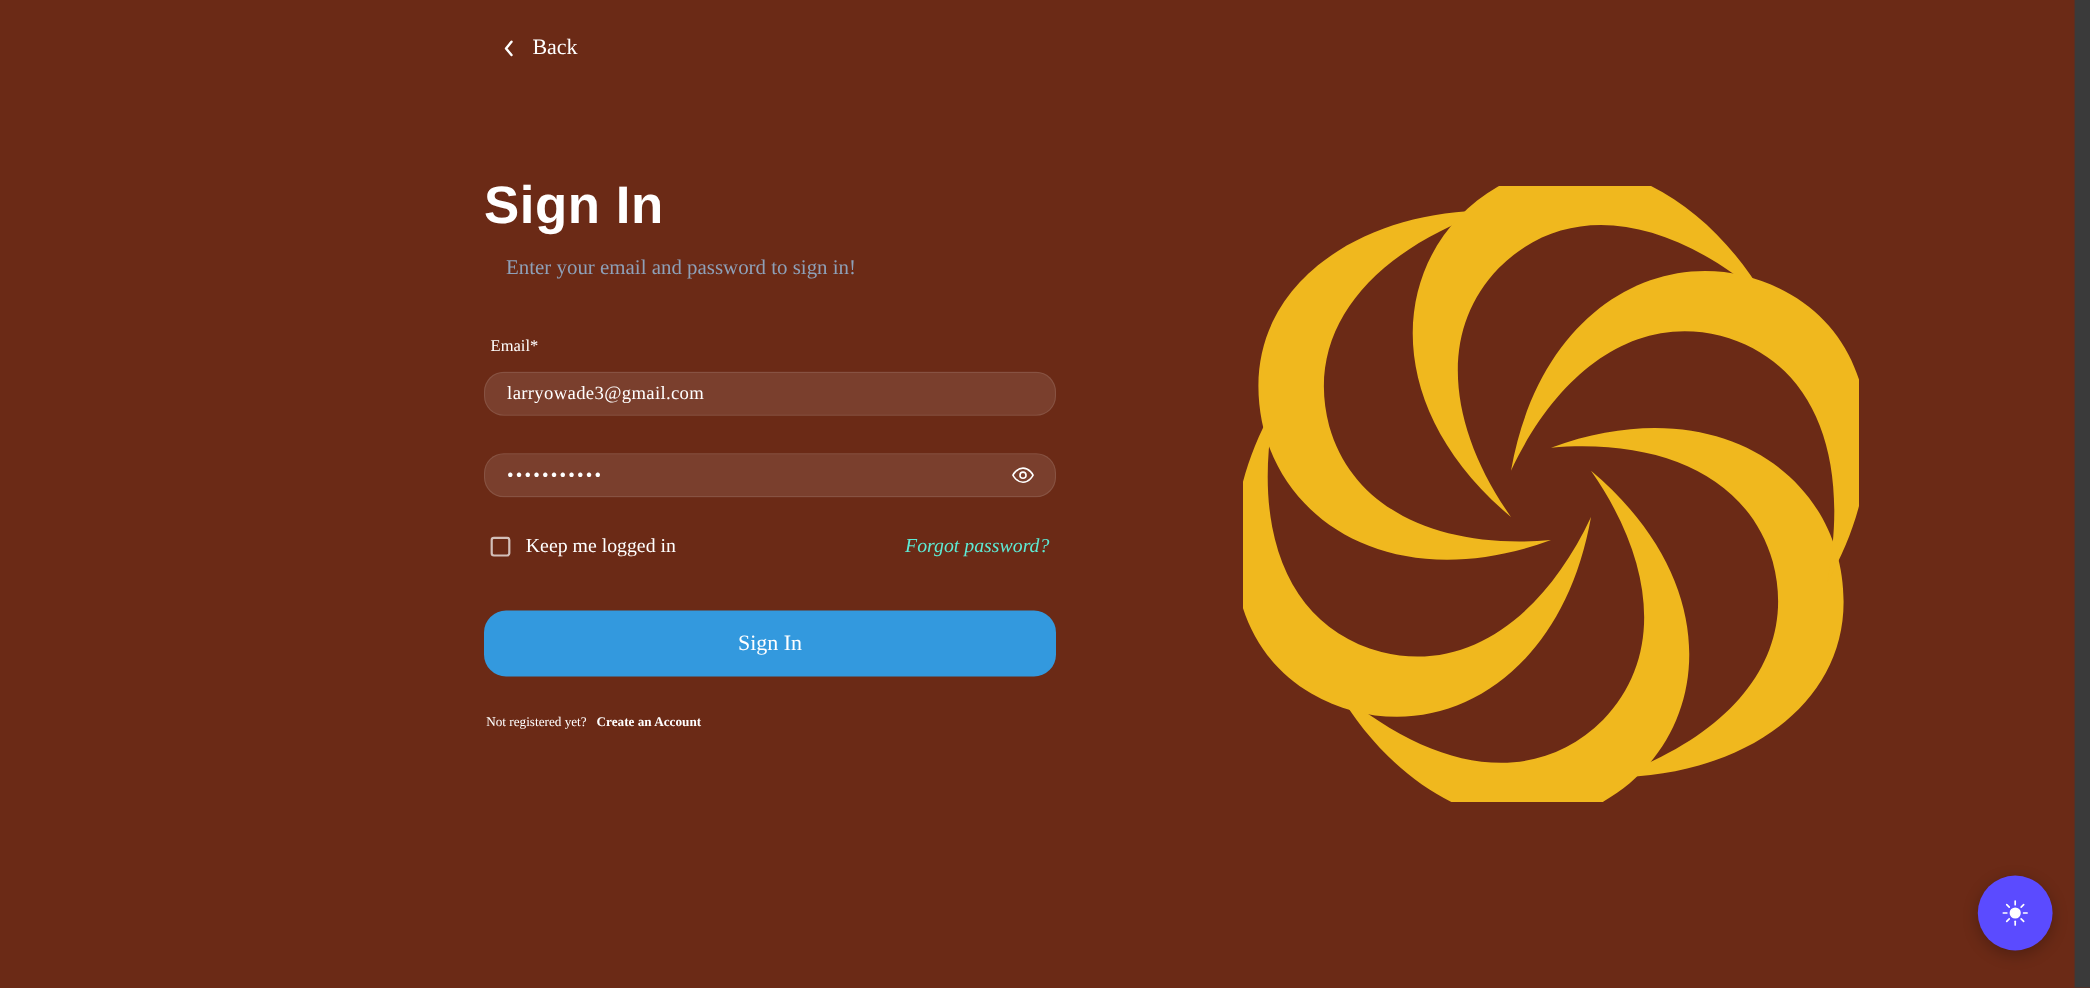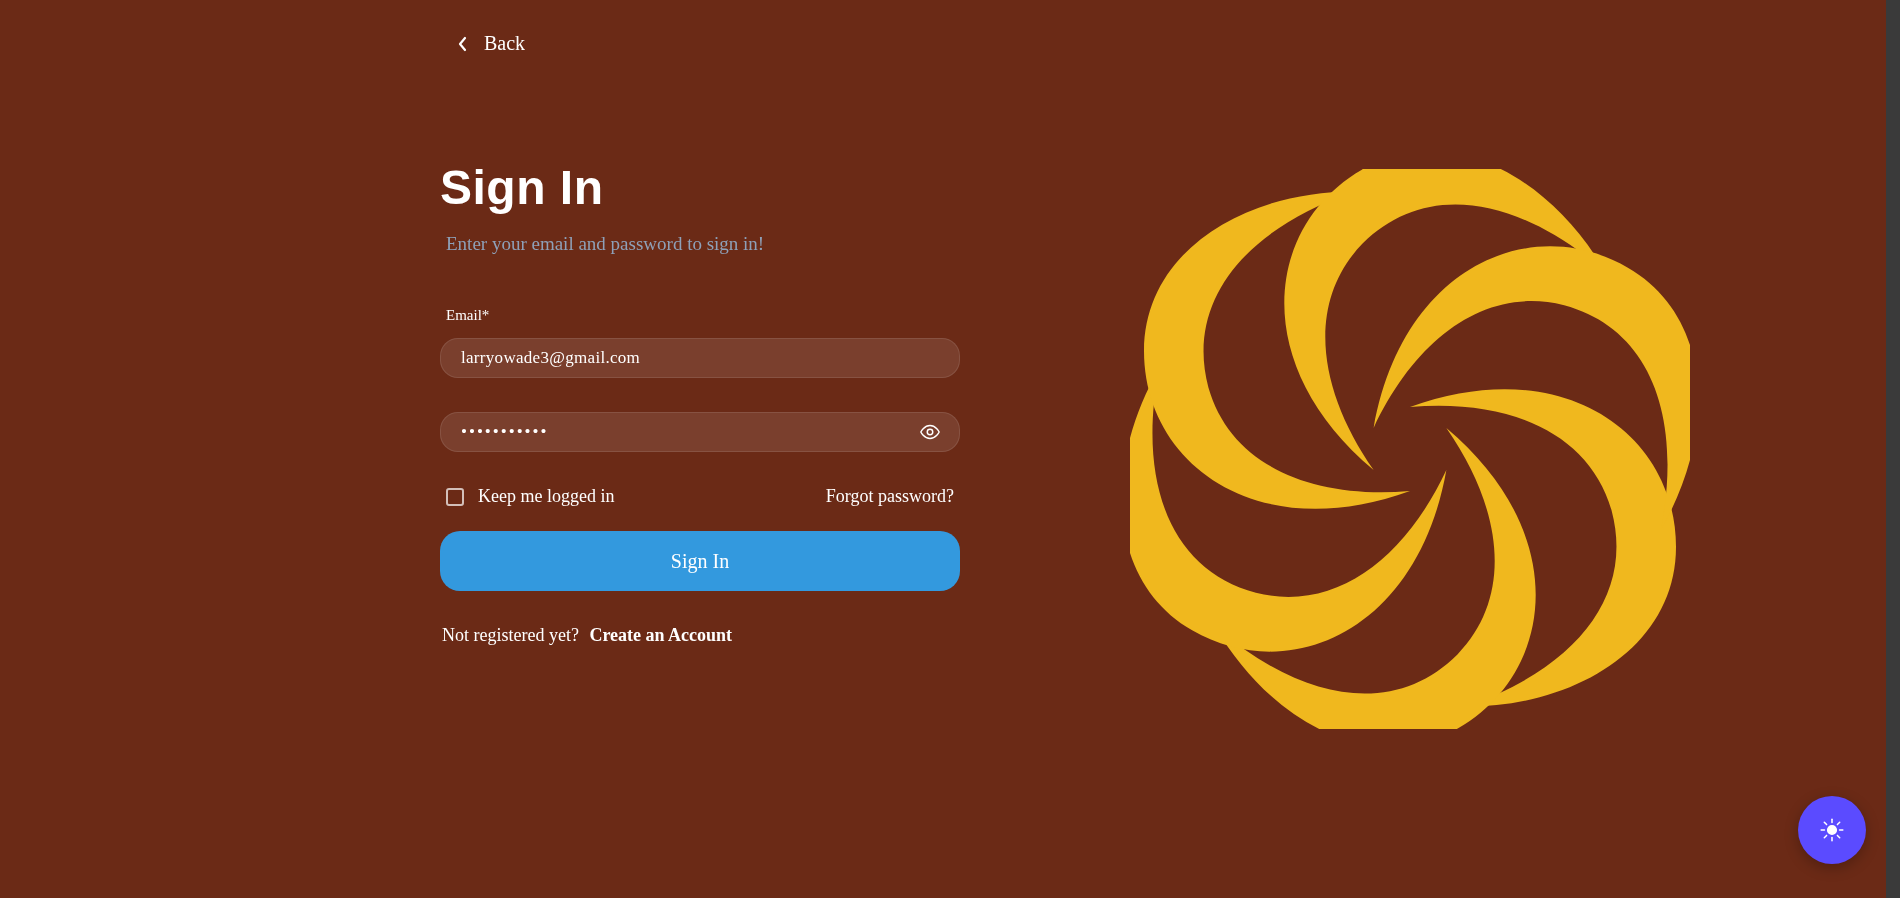--- a/index.html
+++ b/index.html
@@ -69,7 +69,7 @@
   .subtitle {
     font-size: 19px;
     color: #8ea0b8;
-    margin-left: 6px;
+    margin-left: 20px;
     margin-bottom: 52px;
   }
 

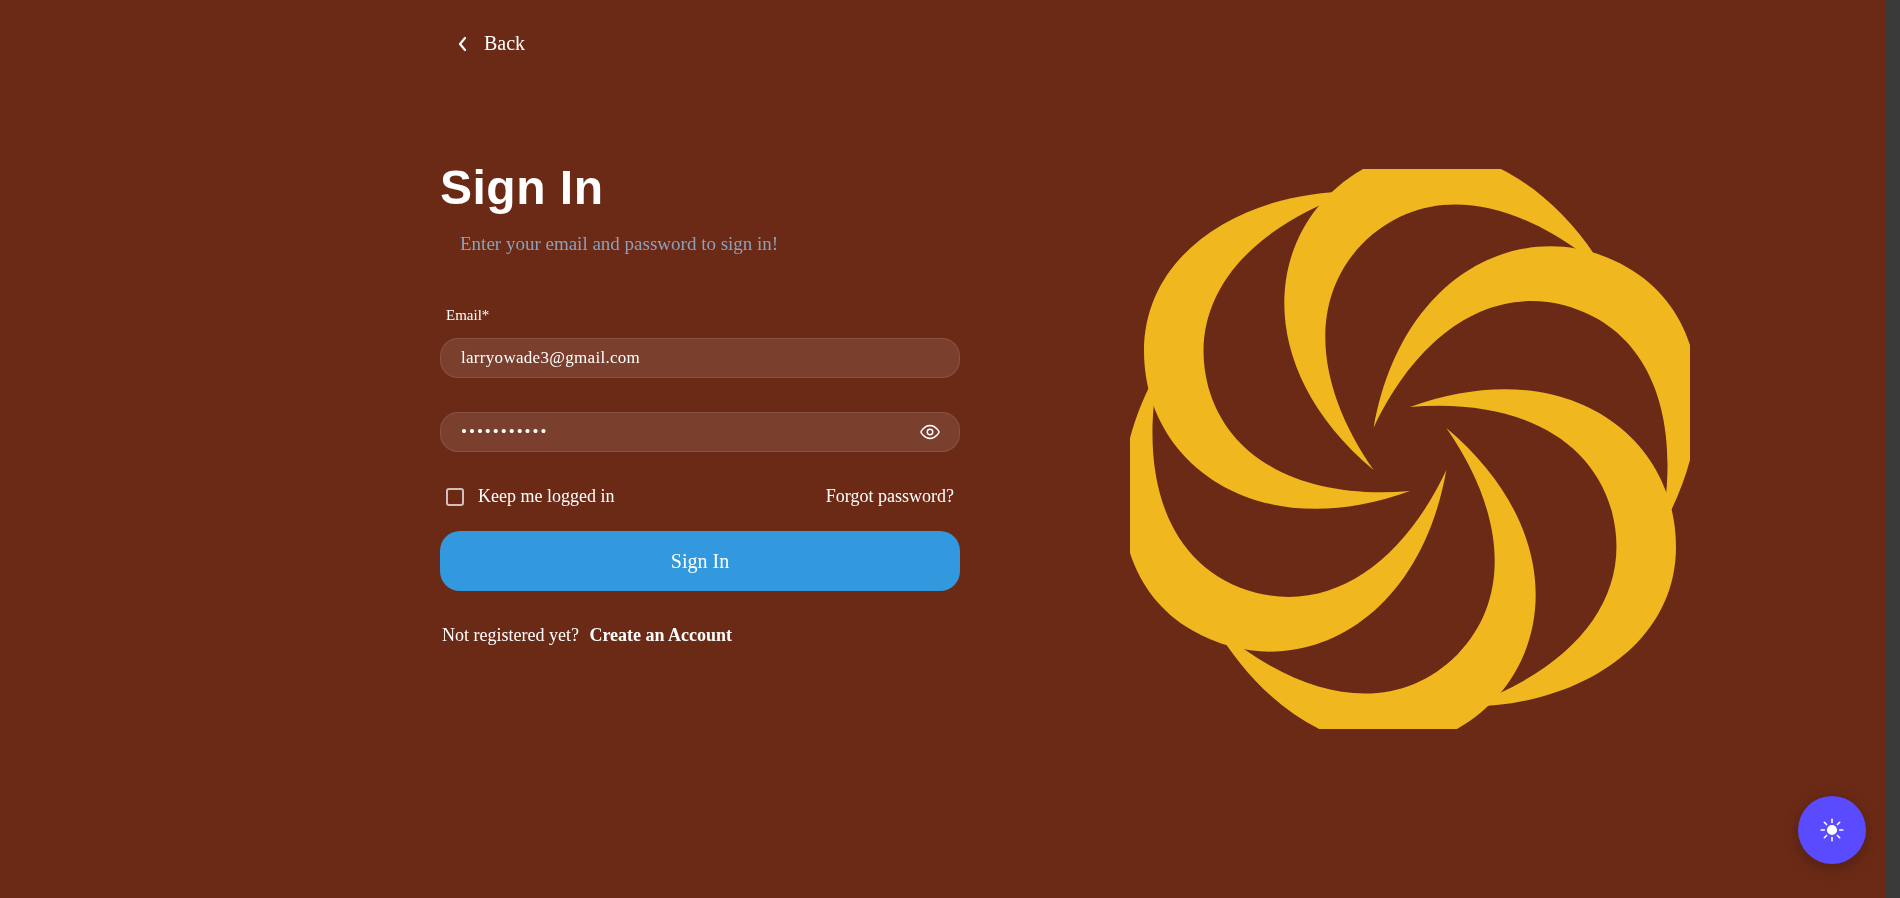--- a/index.html
+++ b/index.html
@@ -121,7 +121,7 @@
     display: flex;
     align-items: flex-start;
     justify-content: space-between;
-    margin: 0 6px 24px 6px;
+    margin: 0 6px 48px 6px;
   }
   .remember {
     display: flex;

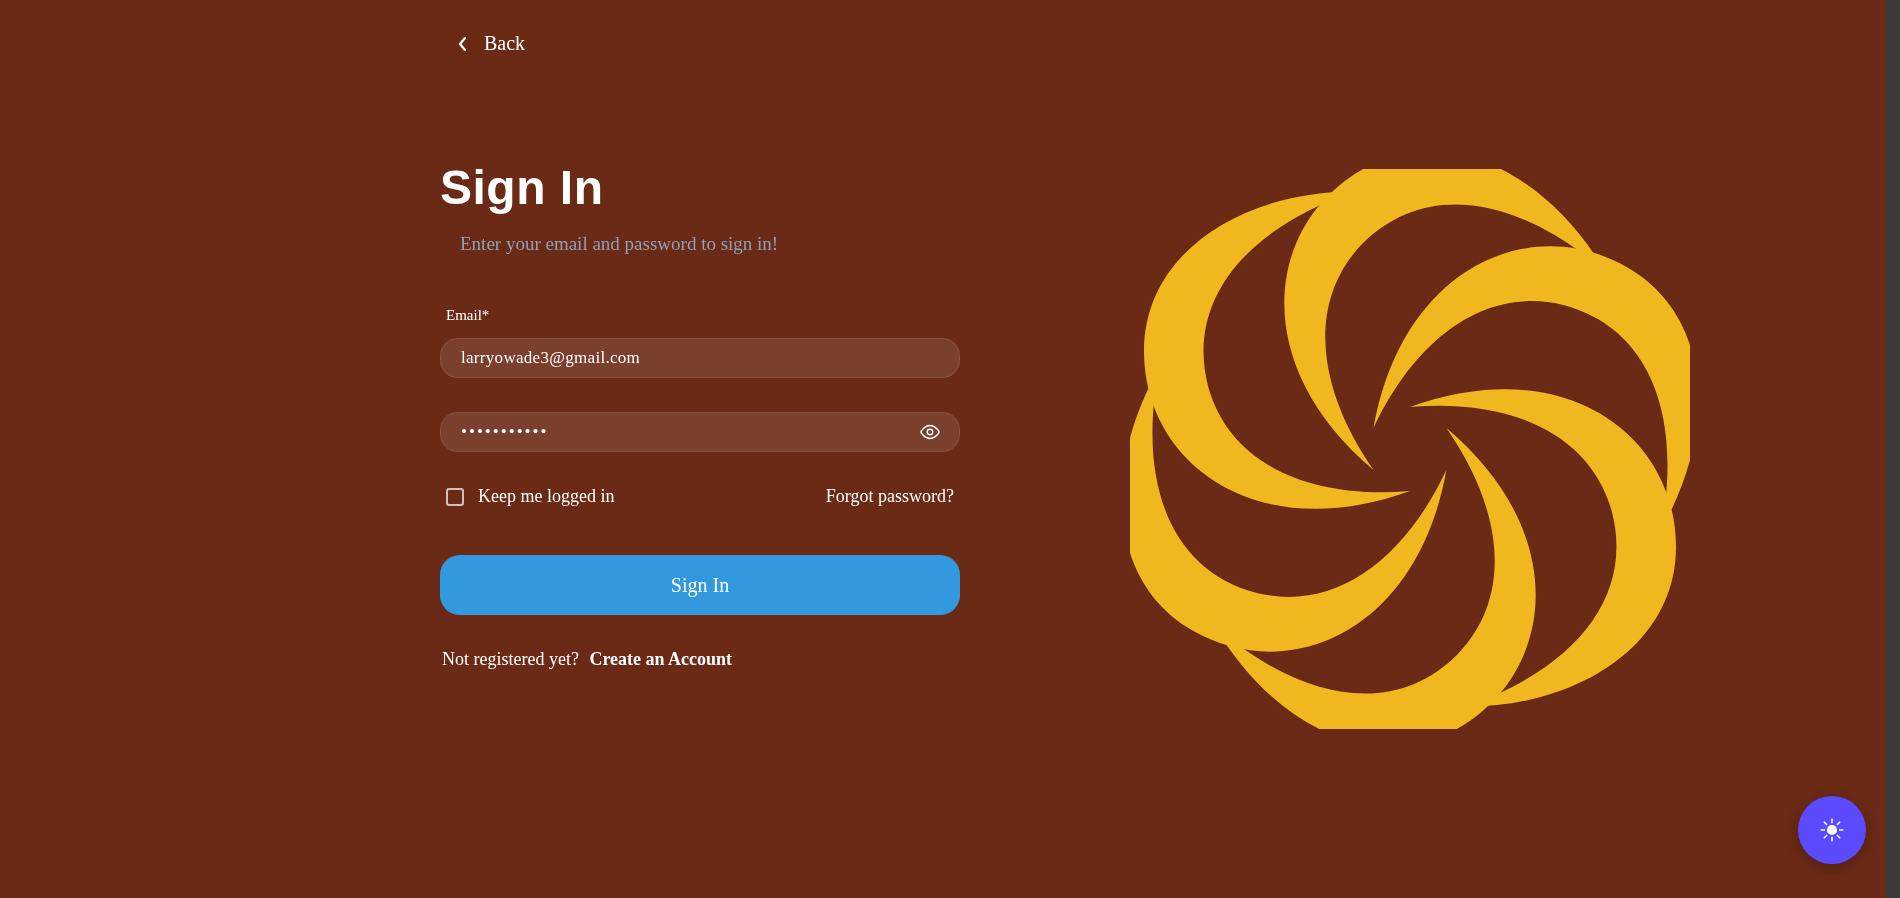--- a/index.html
+++ b/index.html
@@ -138,8 +138,9 @@
   .remember-label { font-size: 18px; }
   .forgot {
     font-size: 18px;
-    color: #ffffff;
-    cursor: pointer;
+    color: #5eead4;
+    cursor: pointer;
+    font-style: italic;
   }
 
   .submit-btn {

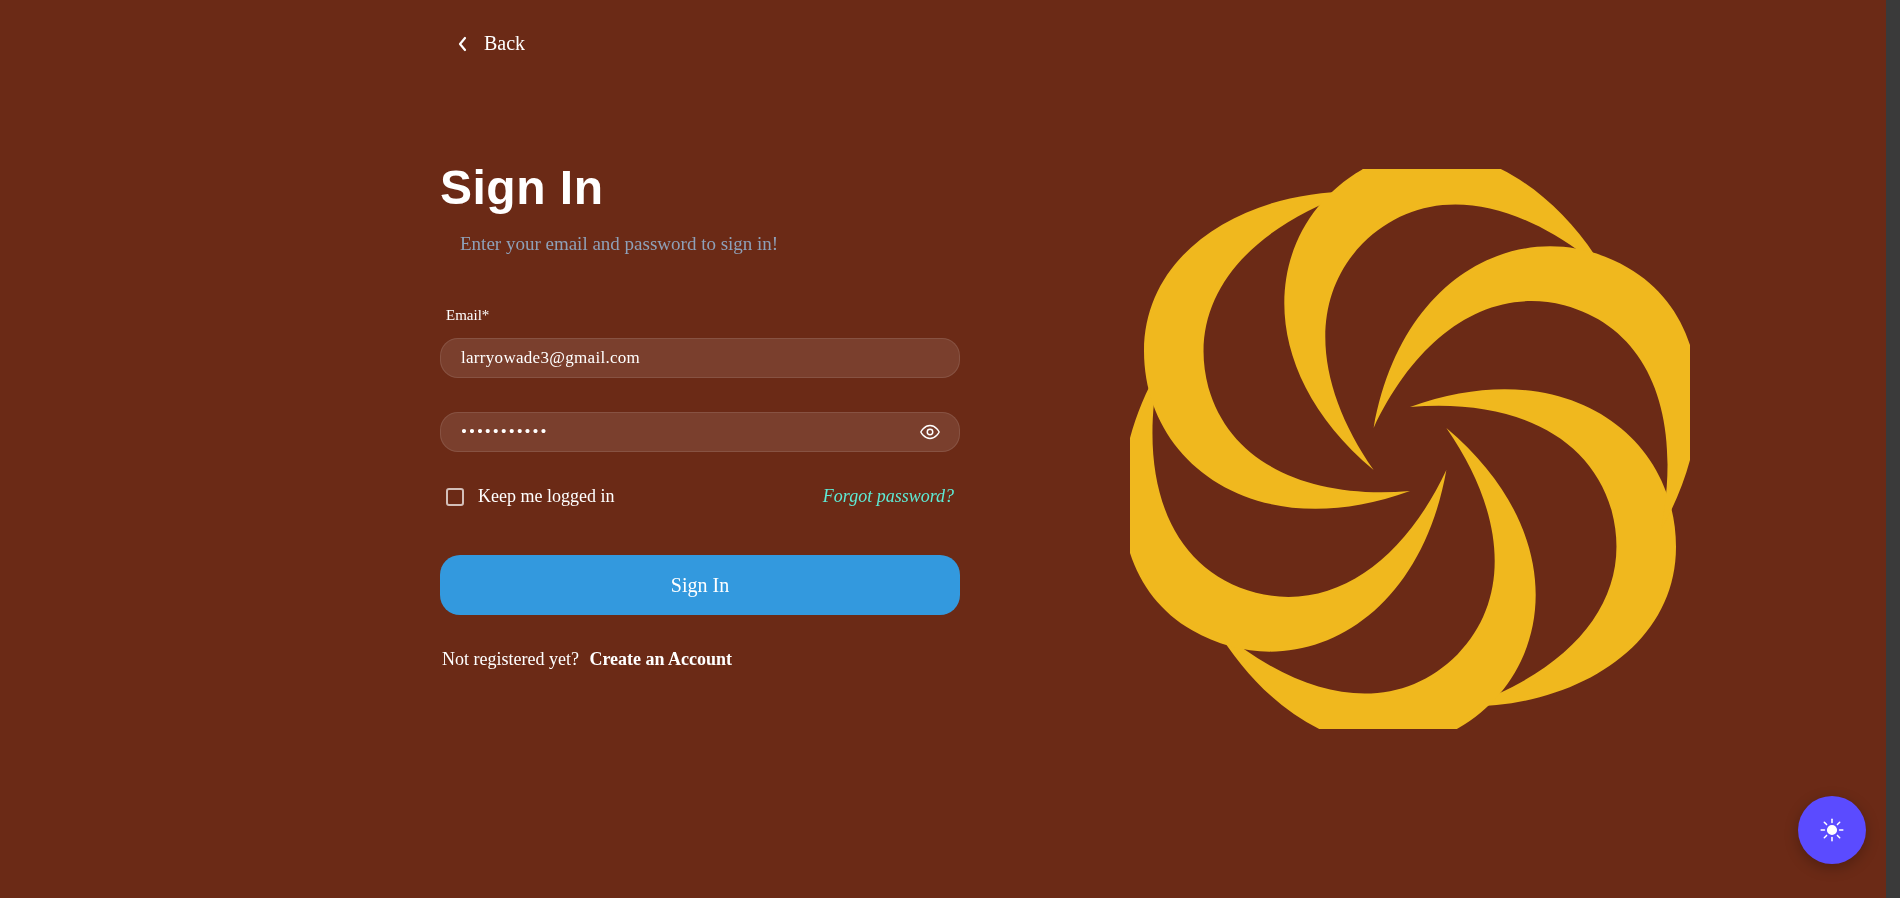--- a/index.html
+++ b/index.html
@@ -157,7 +157,7 @@
   }
 
   .footer-line {
-    font-size: 18px;
+    font-size: 12px;
     margin-left: 2px;
   }
   .footer-line .create {

